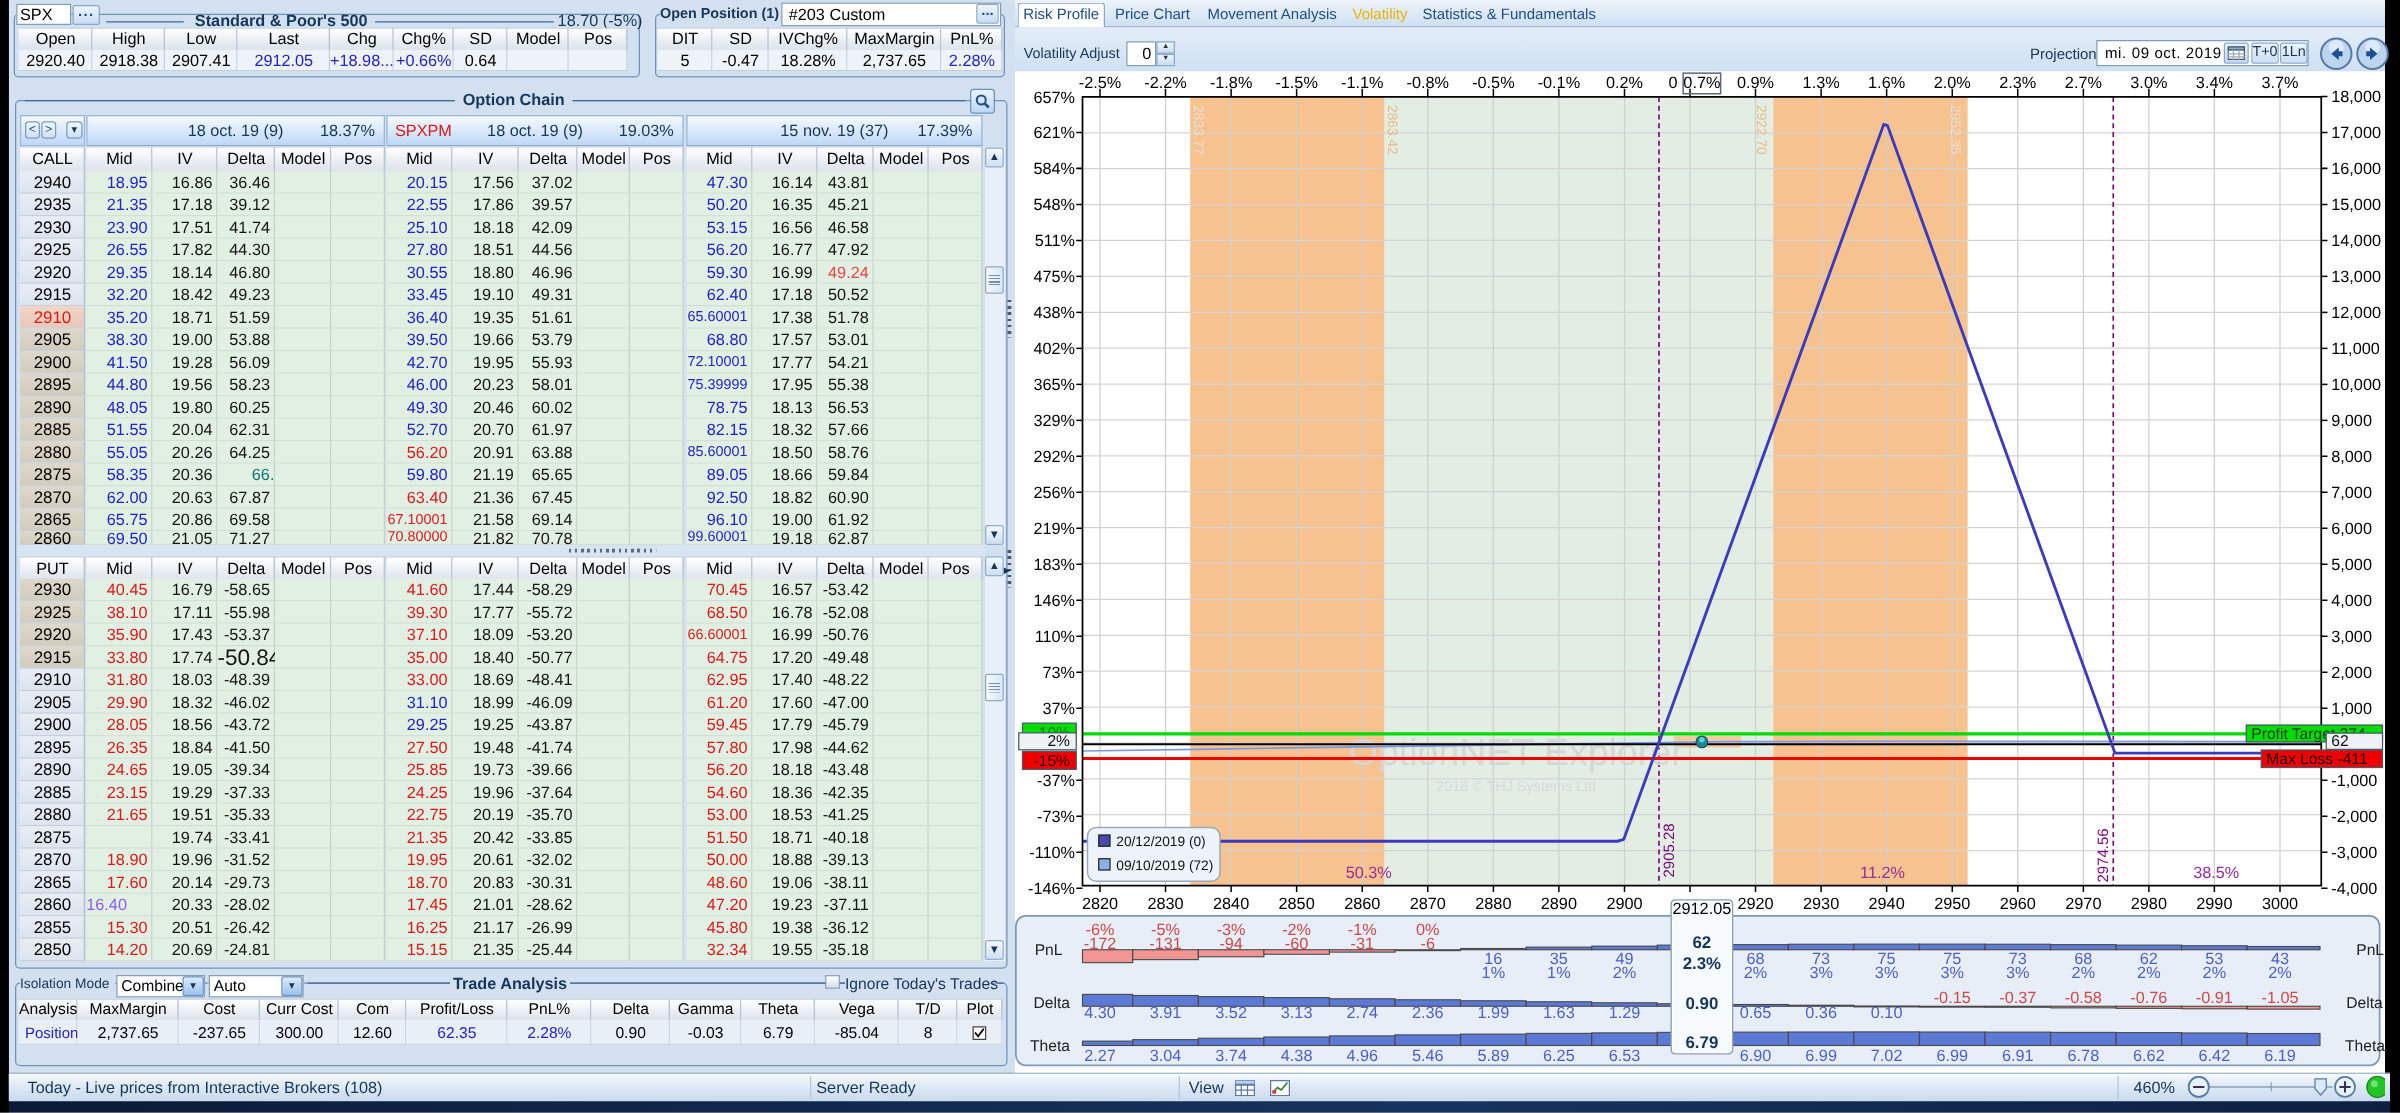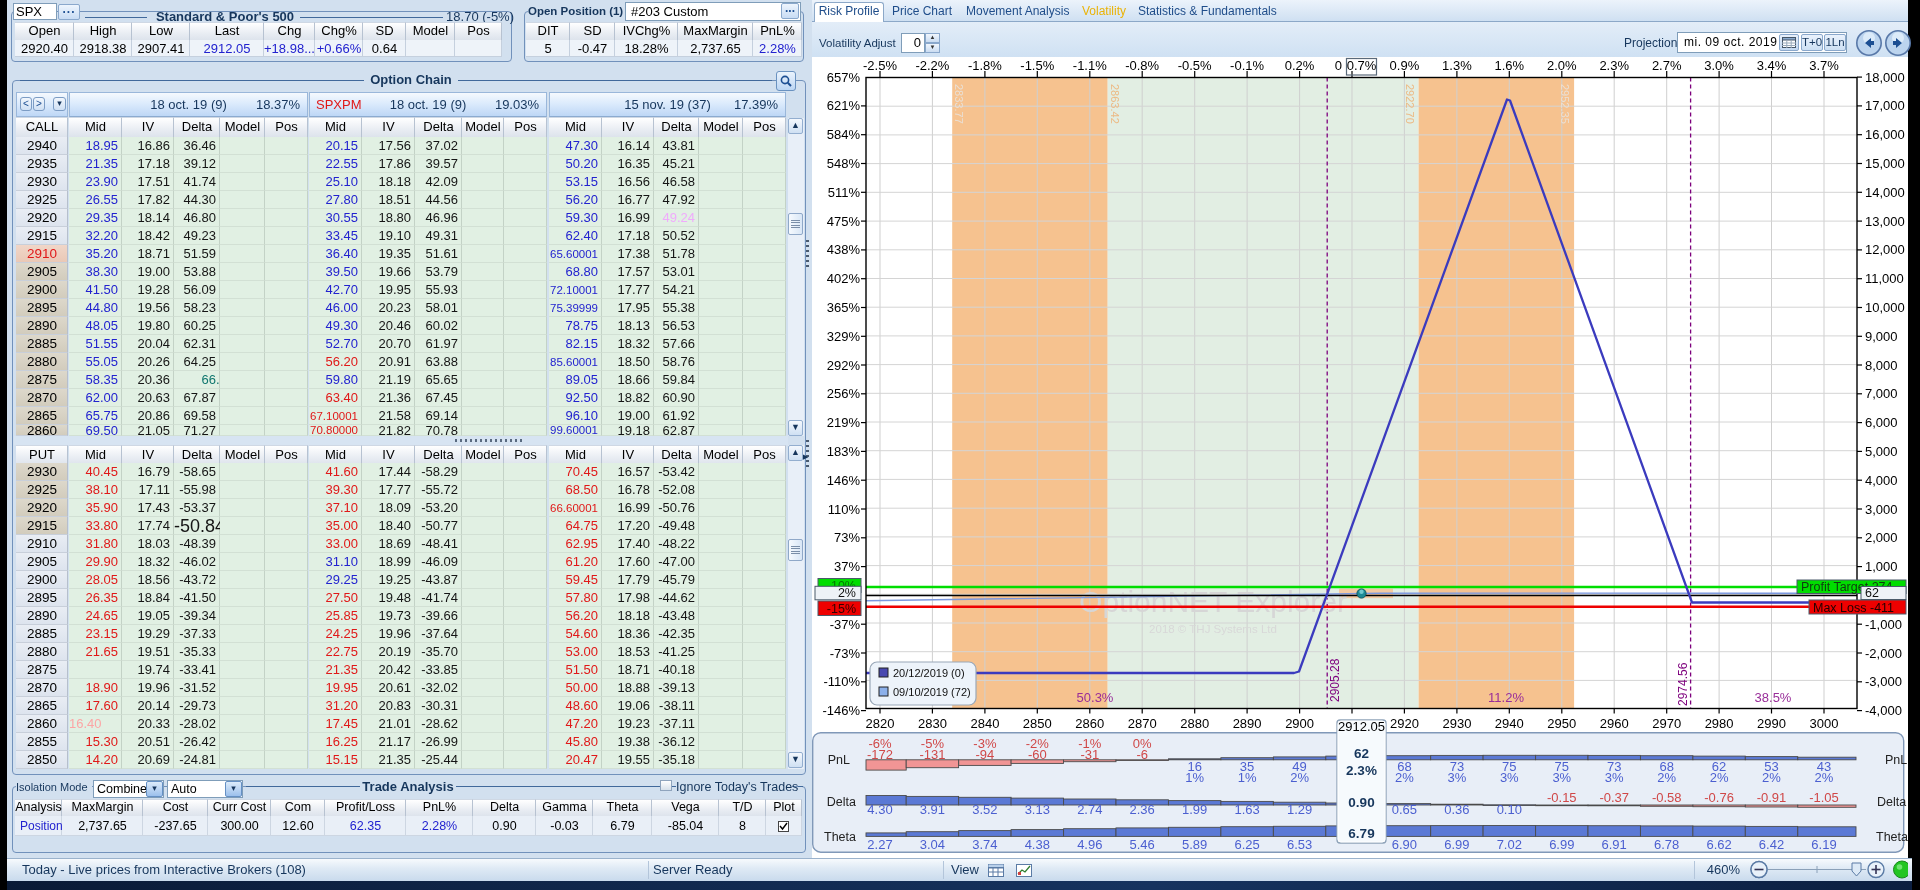--- a/index.html
+++ b/index.html
@@ -268,7 +268,7 @@
 <div class="gcell" style="position:absolute;left:602px;top:209px;width:52px;height:18px;background:#e1f0e3;overflow:hidden;"></div>
 <div class="num" style="position:absolute;left:602px;top:209px;width:52px;height:18px;font-size:13px;color:#151515;overflow:hidden;line-height:18px;">16.99</div>
 <div class="gcell" style="position:absolute;left:654px;top:209px;width:45px;height:18px;background:#e1f0e3;overflow:hidden;"></div>
-<div class="num" style="position:absolute;left:654px;top:209px;width:45px;height:18px;font-size:13px;color:#f0abfc;overflow:hidden;line-height:18px;">49.24</div>
+<div class="num" style="position:absolute;left:654px;top:209px;width:45px;height:18px;font-size:13px;color:#ef4444;overflow:hidden;line-height:18px;">49.24</div>
 <div class="gcell" style="position:absolute;left:699px;top:209px;width:44px;height:18px;background:#e1f0e3;overflow:hidden;"></div>
 <div class="gcell" style="position:absolute;left:743px;top:209px;width:43px;height:18px;background:#e1f0e3;overflow:hidden;"></div>
 <div style="position:absolute;left:16px;top:227px;width:52px;height:18px;background:linear-gradient(#e9edf4,#dde4ee);border-right:1px solid #b6bfcc;border-bottom:1px solid #c8cfda;overflow:hidden;"></div>

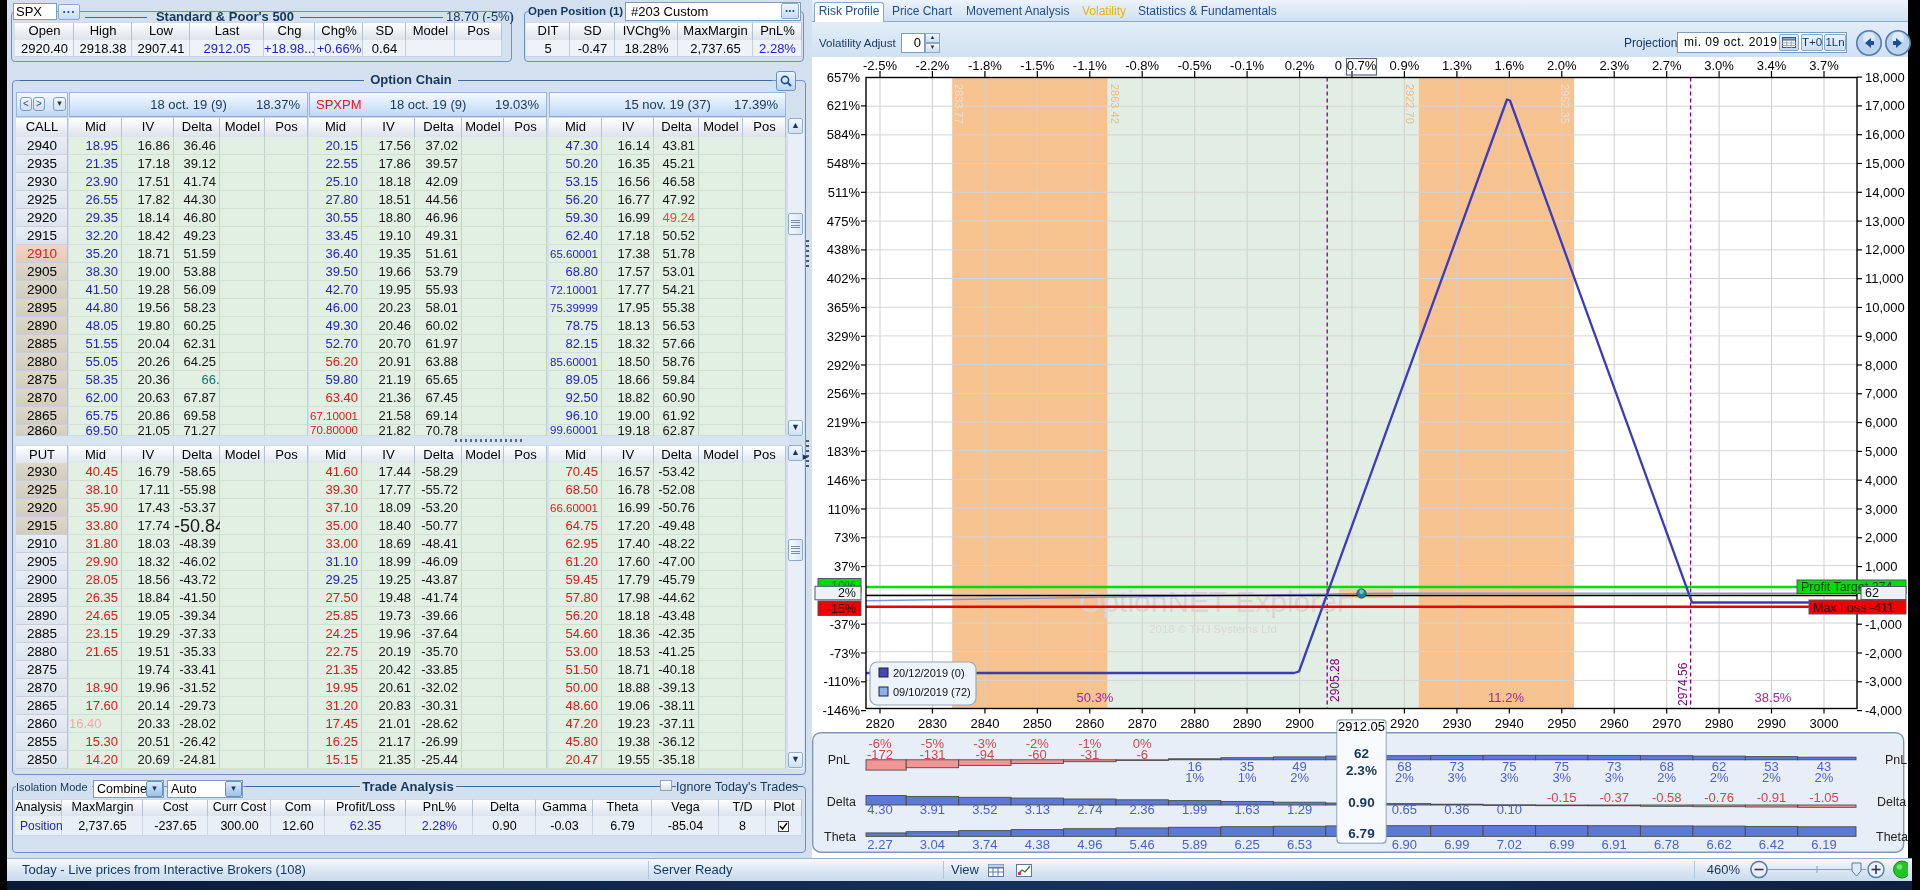--- a/index.html
+++ b/index.html
@@ -968,7 +968,7 @@
 <div class="gcell" style="position:absolute;left:220px;top:697px;width:45px;height:18px;background:#e1f0e3;overflow:hidden;"></div>
 <div class="gcell" style="position:absolute;left:265px;top:697px;width:43px;height:18px;background:#e1f0e3;overflow:hidden;"></div>
 <div class="gcell" style="position:absolute;left:309px;top:697px;width:53px;height:18px;background:#e1f0e3;overflow:hidden;"></div>
-<div class="num" style="position:absolute;left:309px;top:697px;width:53px;height:18px;font-size:13px;color:#e01818;overflow:hidden;line-height:18px;">31.20</div>
+<div class="num" style="position:absolute;left:309px;top:697px;width:53px;height:18px;font-size:13px;color:#e01818;overflow:hidden;line-height:18px;">18.70</div>
 <div class="gcell" style="position:absolute;left:362px;top:697px;width:53px;height:18px;background:#e1f0e3;overflow:hidden;"></div>
 <div class="num" style="position:absolute;left:362px;top:697px;width:53px;height:18px;font-size:13px;color:#151515;overflow:hidden;line-height:18px;">20.83</div>
 <div class="gcell" style="position:absolute;left:415px;top:697px;width:47px;height:18px;background:#e1f0e3;overflow:hidden;"></div>

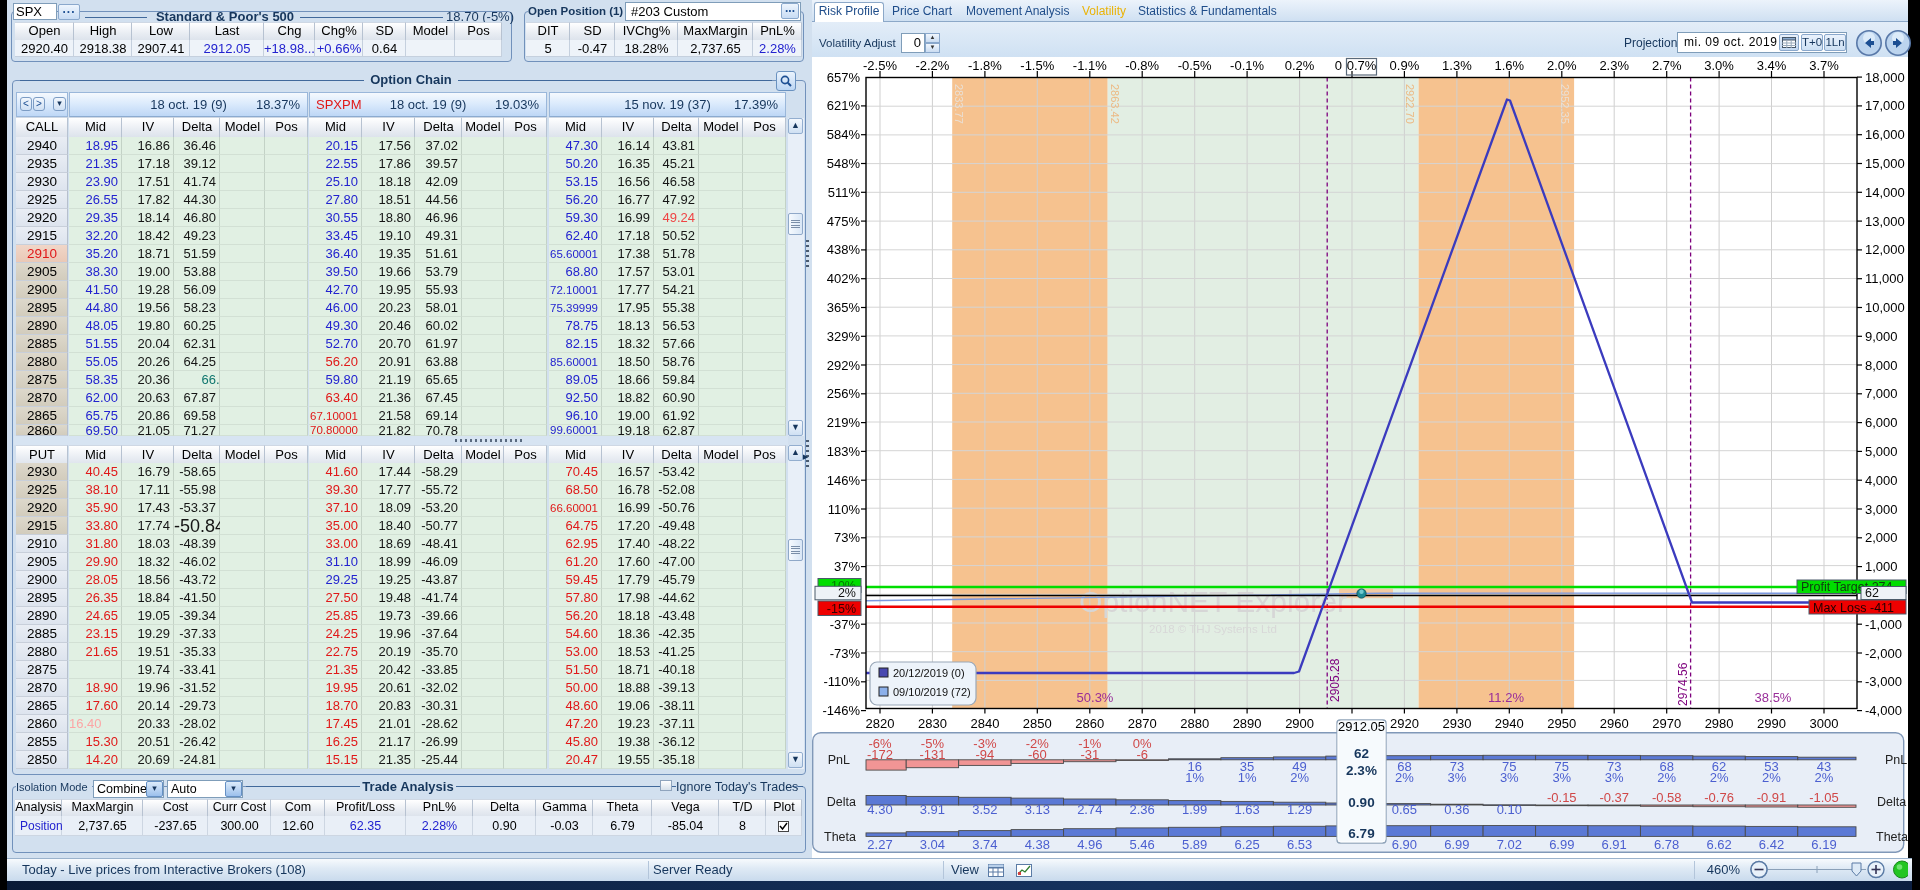--- a/index.html
+++ b/index.html
@@ -986,7 +986,7 @@
 <div style="position:absolute;left:16px;top:715px;width:52px;height:18px;background:linear-gradient(#e9edf4,#dde4ee);border-right:1px solid #b6bfcc;border-bottom:1px solid #c8cfda;overflow:hidden;"></div>
 <div style="position:absolute;left:16px;top:715px;width:52px;height:18px;font-size:13.5px;text-align:center;color:#000;overflow:hidden;line-height:18px;">2860</div>
 <div class="gcell" style="position:absolute;left:69px;top:715px;width:53px;height:18px;background:#e1f0e3;overflow:hidden;"></div>
-<div class="num" style="position:absolute;left:69px;top:715px;width:35px;height:18px;font-size:13px;color:#fca5a5;overflow:hidden;line-height:18px;">16.40</div>
+<div class="num" style="position:absolute;left:69px;top:715px;width:35px;height:18px;font-size:13px;color:#8b5cf6;overflow:hidden;line-height:18px;">16.40</div>
 <div class="gcell" style="position:absolute;left:122px;top:715px;width:52px;height:18px;background:#e1f0e3;overflow:hidden;"></div>
 <div class="num" style="position:absolute;left:122px;top:715px;width:52px;height:18px;font-size:13px;color:#151515;overflow:hidden;line-height:18px;">20.33</div>
 <div class="gcell" style="position:absolute;left:174px;top:715px;width:46px;height:18px;background:#e1f0e3;overflow:hidden;"></div>

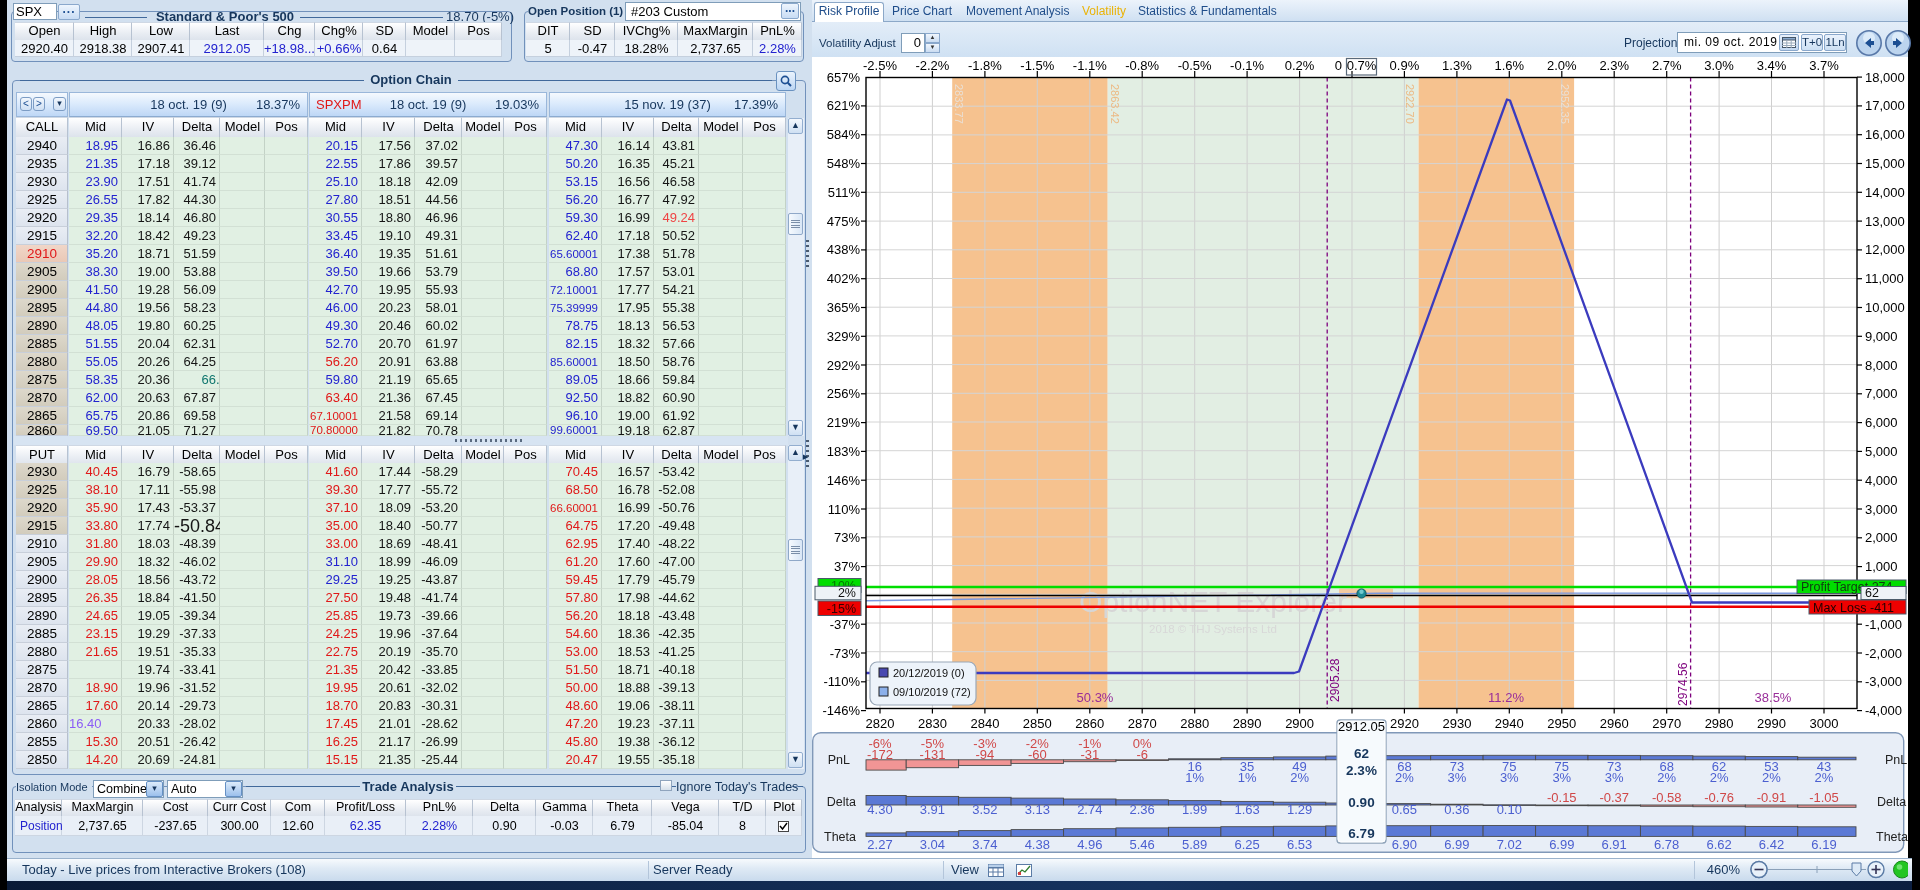--- a/index.html
+++ b/index.html
@@ -1054,7 +1054,7 @@
 <div class="gcell" style="position:absolute;left:462px;top:751px;width:42px;height:18px;background:#e1f0e3;overflow:hidden;"></div>
 <div class="gcell" style="position:absolute;left:504px;top:751px;width:43px;height:18px;background:#e1f0e3;overflow:hidden;"></div>
 <div class="gcell" style="position:absolute;left:549px;top:751px;width:53px;height:18px;background:#e1f0e3;overflow:hidden;"></div>
-<div class="num" style="position:absolute;left:549px;top:751px;width:53px;height:18px;font-size:13px;color:#e01818;overflow:hidden;line-height:18px;">20.47</div>
+<div class="num" style="position:absolute;left:549px;top:751px;width:53px;height:18px;font-size:13px;color:#e01818;overflow:hidden;line-height:18px;">32.34</div>
 <div class="gcell" style="position:absolute;left:602px;top:751px;width:52px;height:18px;background:#e1f0e3;overflow:hidden;"></div>
 <div class="num" style="position:absolute;left:602px;top:751px;width:52px;height:18px;font-size:13px;color:#151515;overflow:hidden;line-height:18px;">19.55</div>
 <div class="gcell" style="position:absolute;left:654px;top:751px;width:45px;height:18px;background:#e1f0e3;overflow:hidden;"></div>

